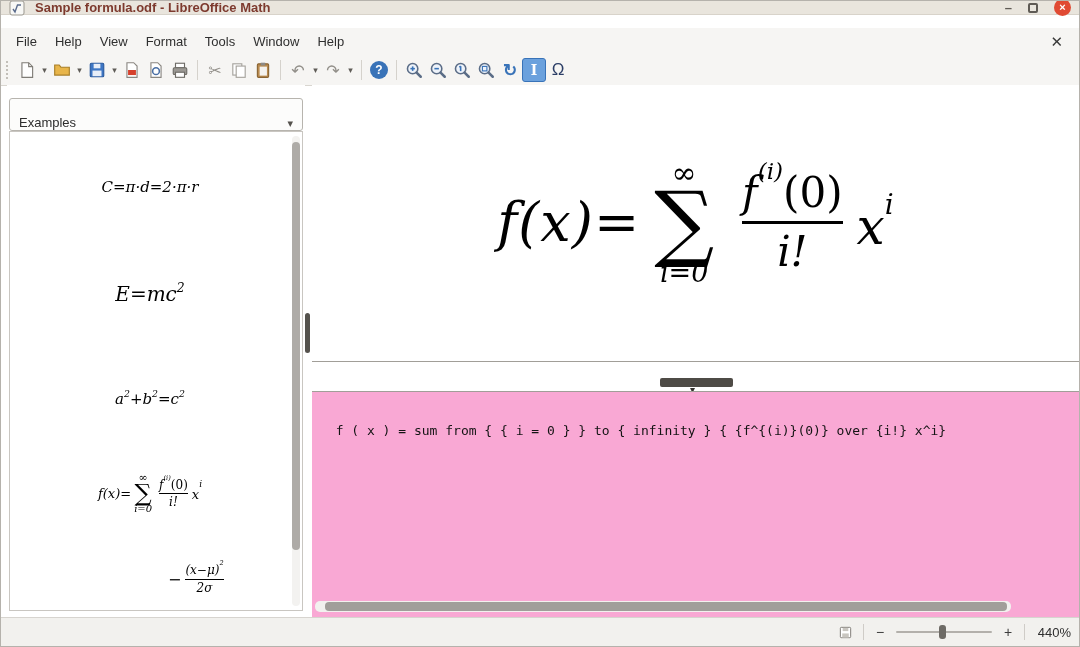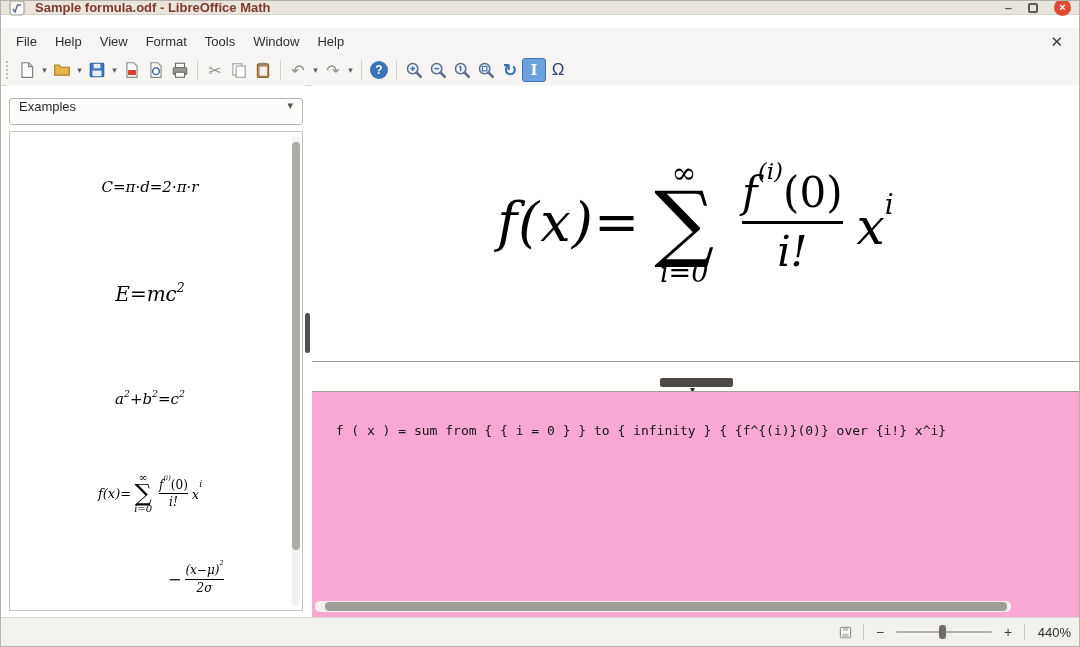--- a/index.html
+++ b/index.html
@@ -35,7 +35,7 @@
 
   
   .sidebar { position:absolute; left:6px; top:84px; width:298px; bottom:29px; background:#fff; }
-  .combo { position:absolute; top:13px; left:2px; right:2px; height:27px; background:#fcfcfb; border:1px solid #b7b4ae; border-radius:3px; display:flex; align-items:flex-start; padding:0 9px; }
+  .combo { position:absolute; top:13px; left:2px; right:2px; height:33px; background:#fcfcfb; border:1px solid #b7b4ae; border-radius:3px; display:flex; align-items:flex-end; padding:0 9px; }
   .combo-label { font-size:13px; color:#2d2d2d; }
   .combo-arrow { margin-left:auto; color:#54514c; font-size:11px; }
   .examples-panel { position:absolute; top:46px; left:2px; right:2px; bottom:6px; background:#fff; border:1px solid #c9c6c1; overflow:hidden;text-align:right; }

